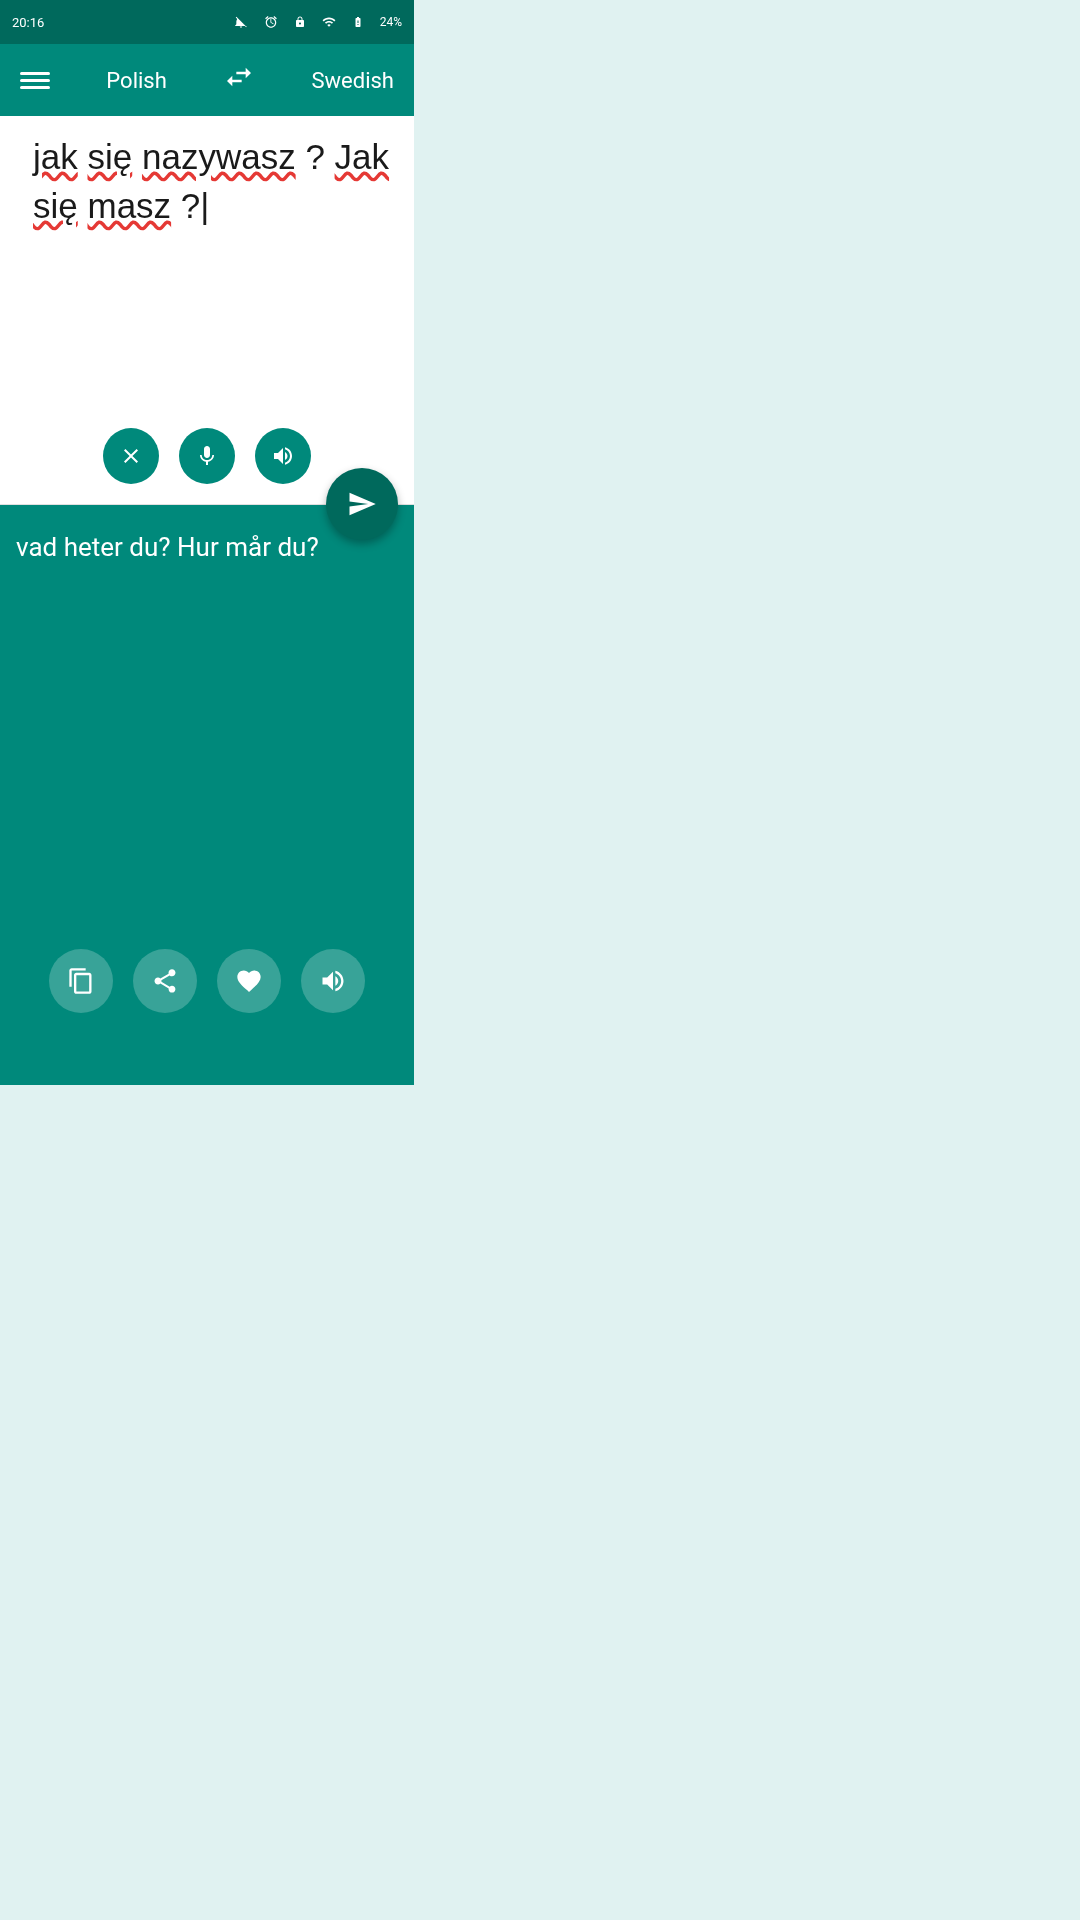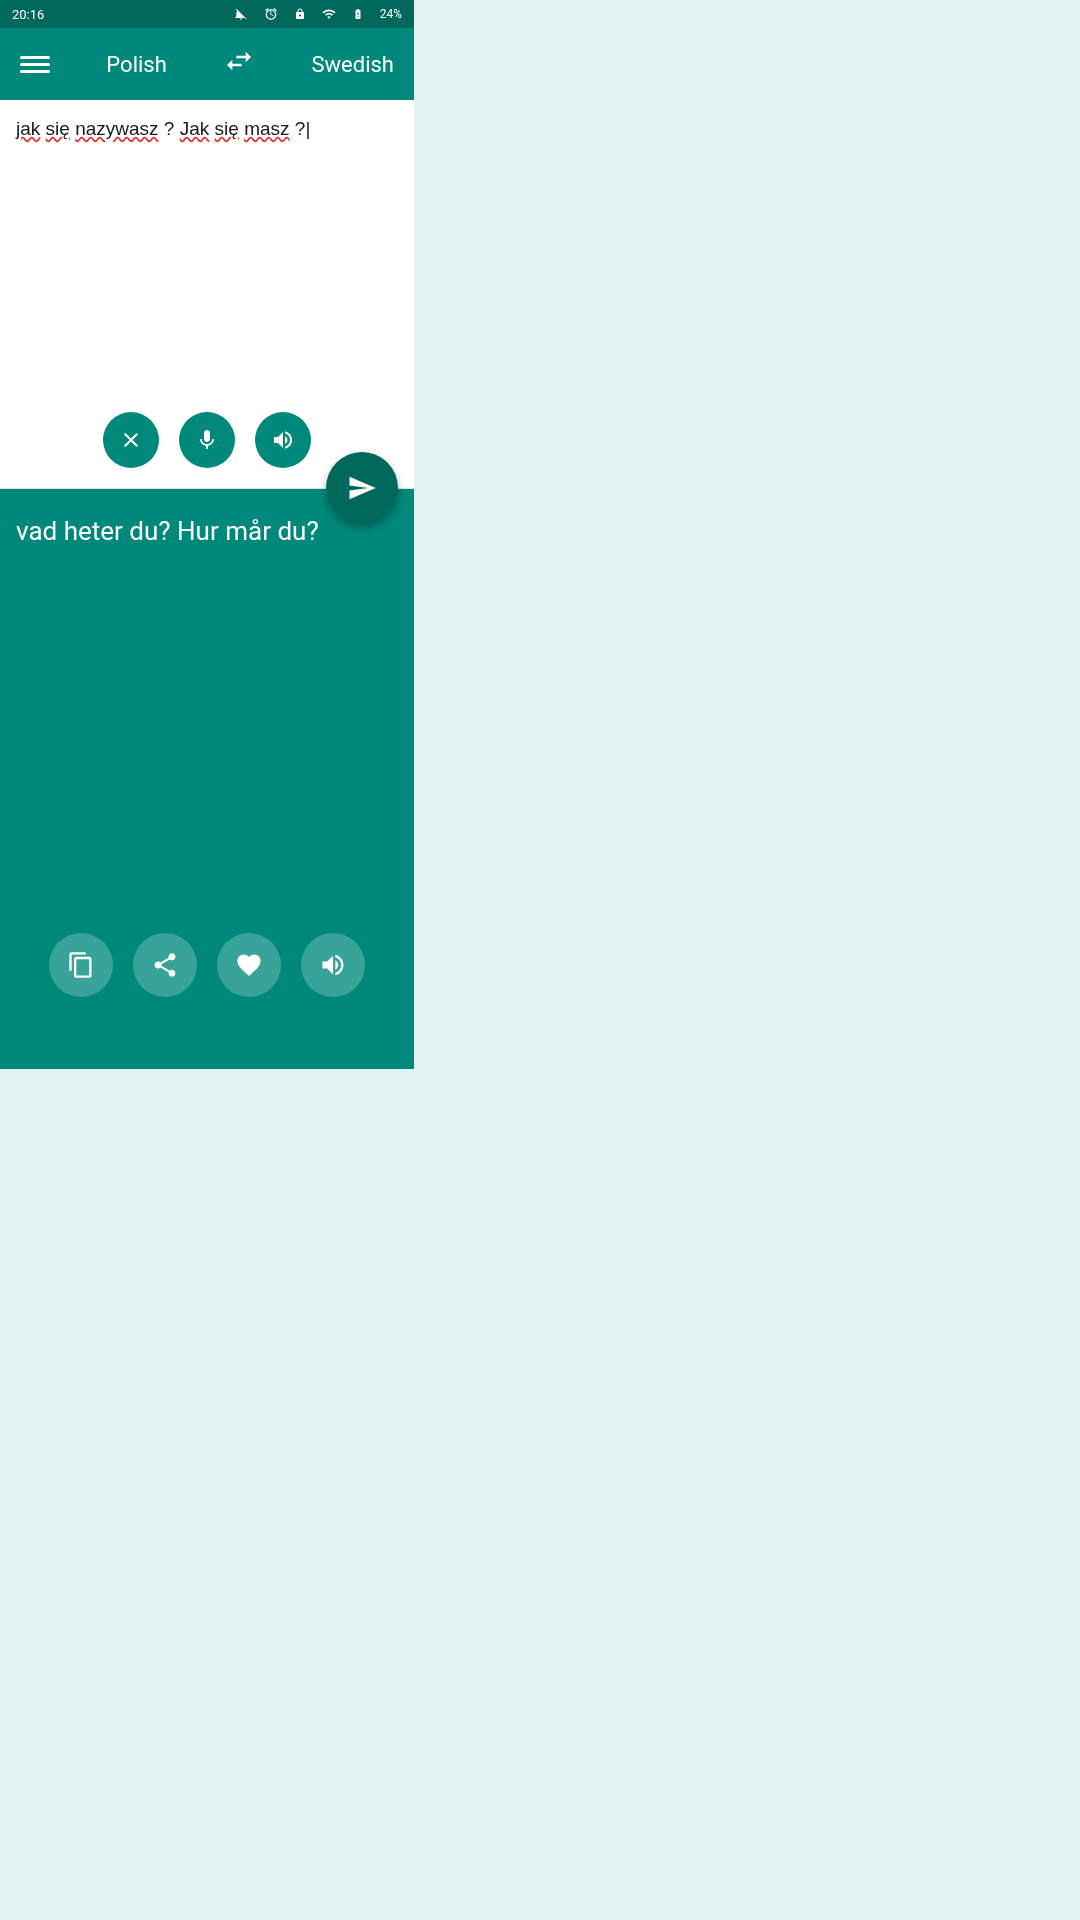--- a/index.html
+++ b/index.html
@@ -22,7 +22,7 @@
       display: flex;
       justify-content: space-between;
       align-items: center;
-      height: 28px;
+      height: 44px;
     }
     .status-right {
       display: flex;

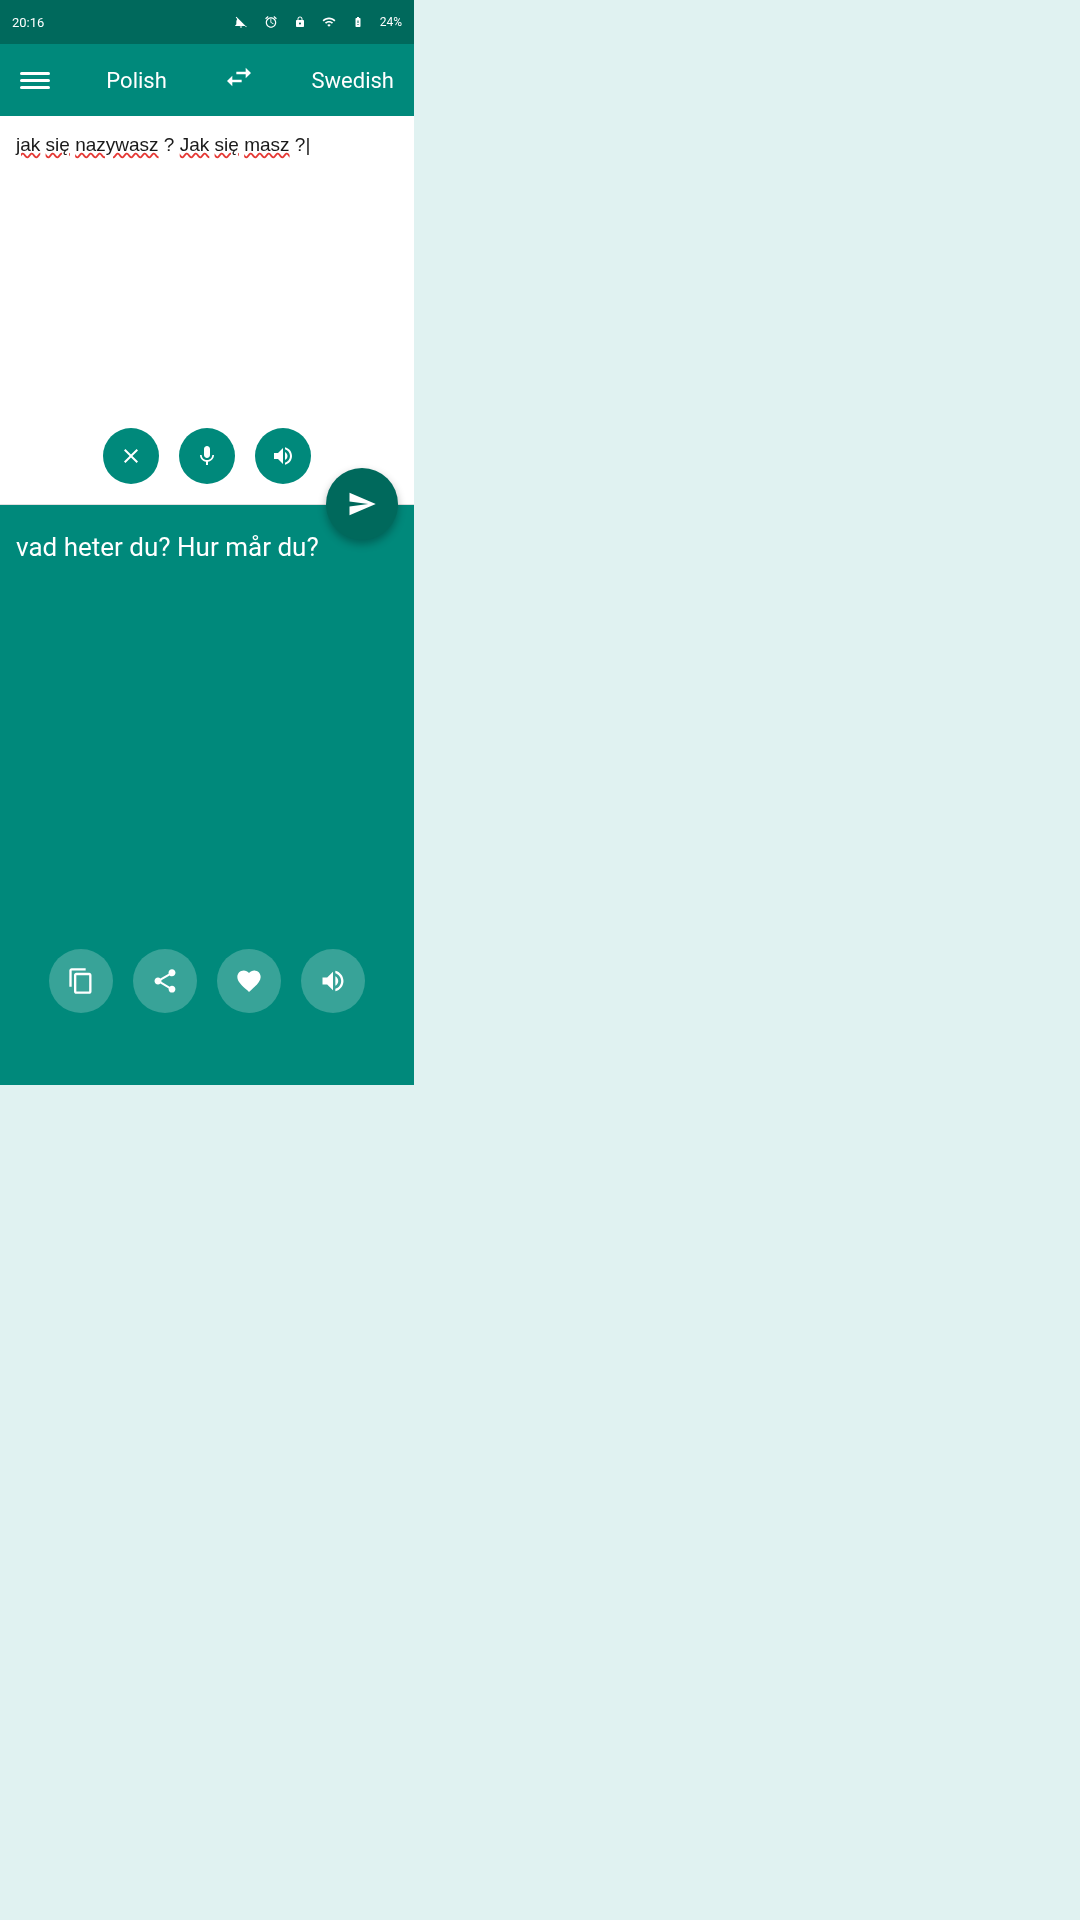--- a/index.html
+++ b/index.html
@@ -78,7 +78,7 @@
     }
 
     .input-text {
-      font-size: 19px;
+      font-size: 35px;
       color: #1a1a1a;
       line-height: 1.4;
       min-height: 280px;
@@ -87,6 +87,7 @@
       width: 100%;
       resize: none;
       font-family: Arial, sans-serif;
+      margin-left: 17px;
     }
 
     .spell-word {

